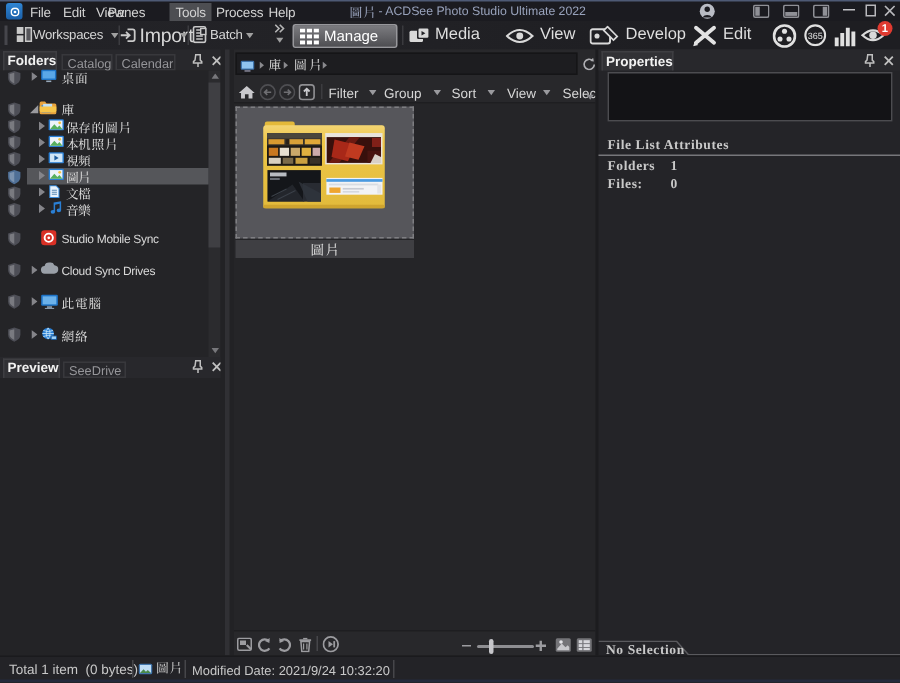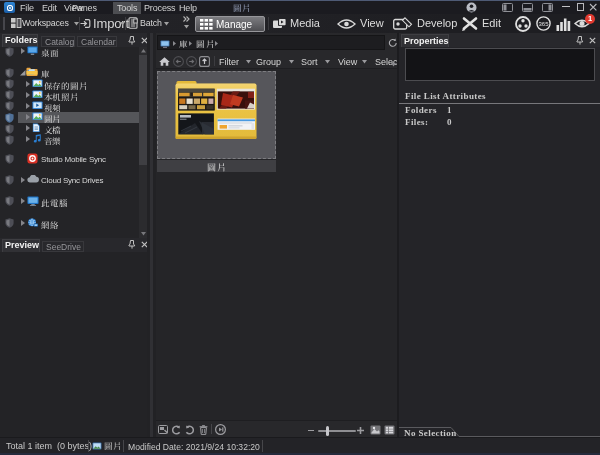--- a/index.html
+++ b/index.html
@@ -96,7 +96,7 @@
       <use href="#c5716"></use>
     </svg><svg class="cj" style="width:8.5px;height:8.5px;fill:#98a2bb;" viewBox="0 0 1000 1000">
       <use href="#c7247"></use>
-    </svg></div>
+    </svg><span style="vertical-align:middle">&nbsp;- ACDSee Photo Studio Ultimate 2022</span></div>
 <svg class="ab" style="left:466px;top:2px" width="11" height="11" viewBox="0 0 11 11">
     <circle cx="5.5" cy="5.5" r="5" fill="#b9bcc4"></circle>
     <circle cx="5.5" cy="4.2" r="1.8" fill="#1b1b20"></circle>

